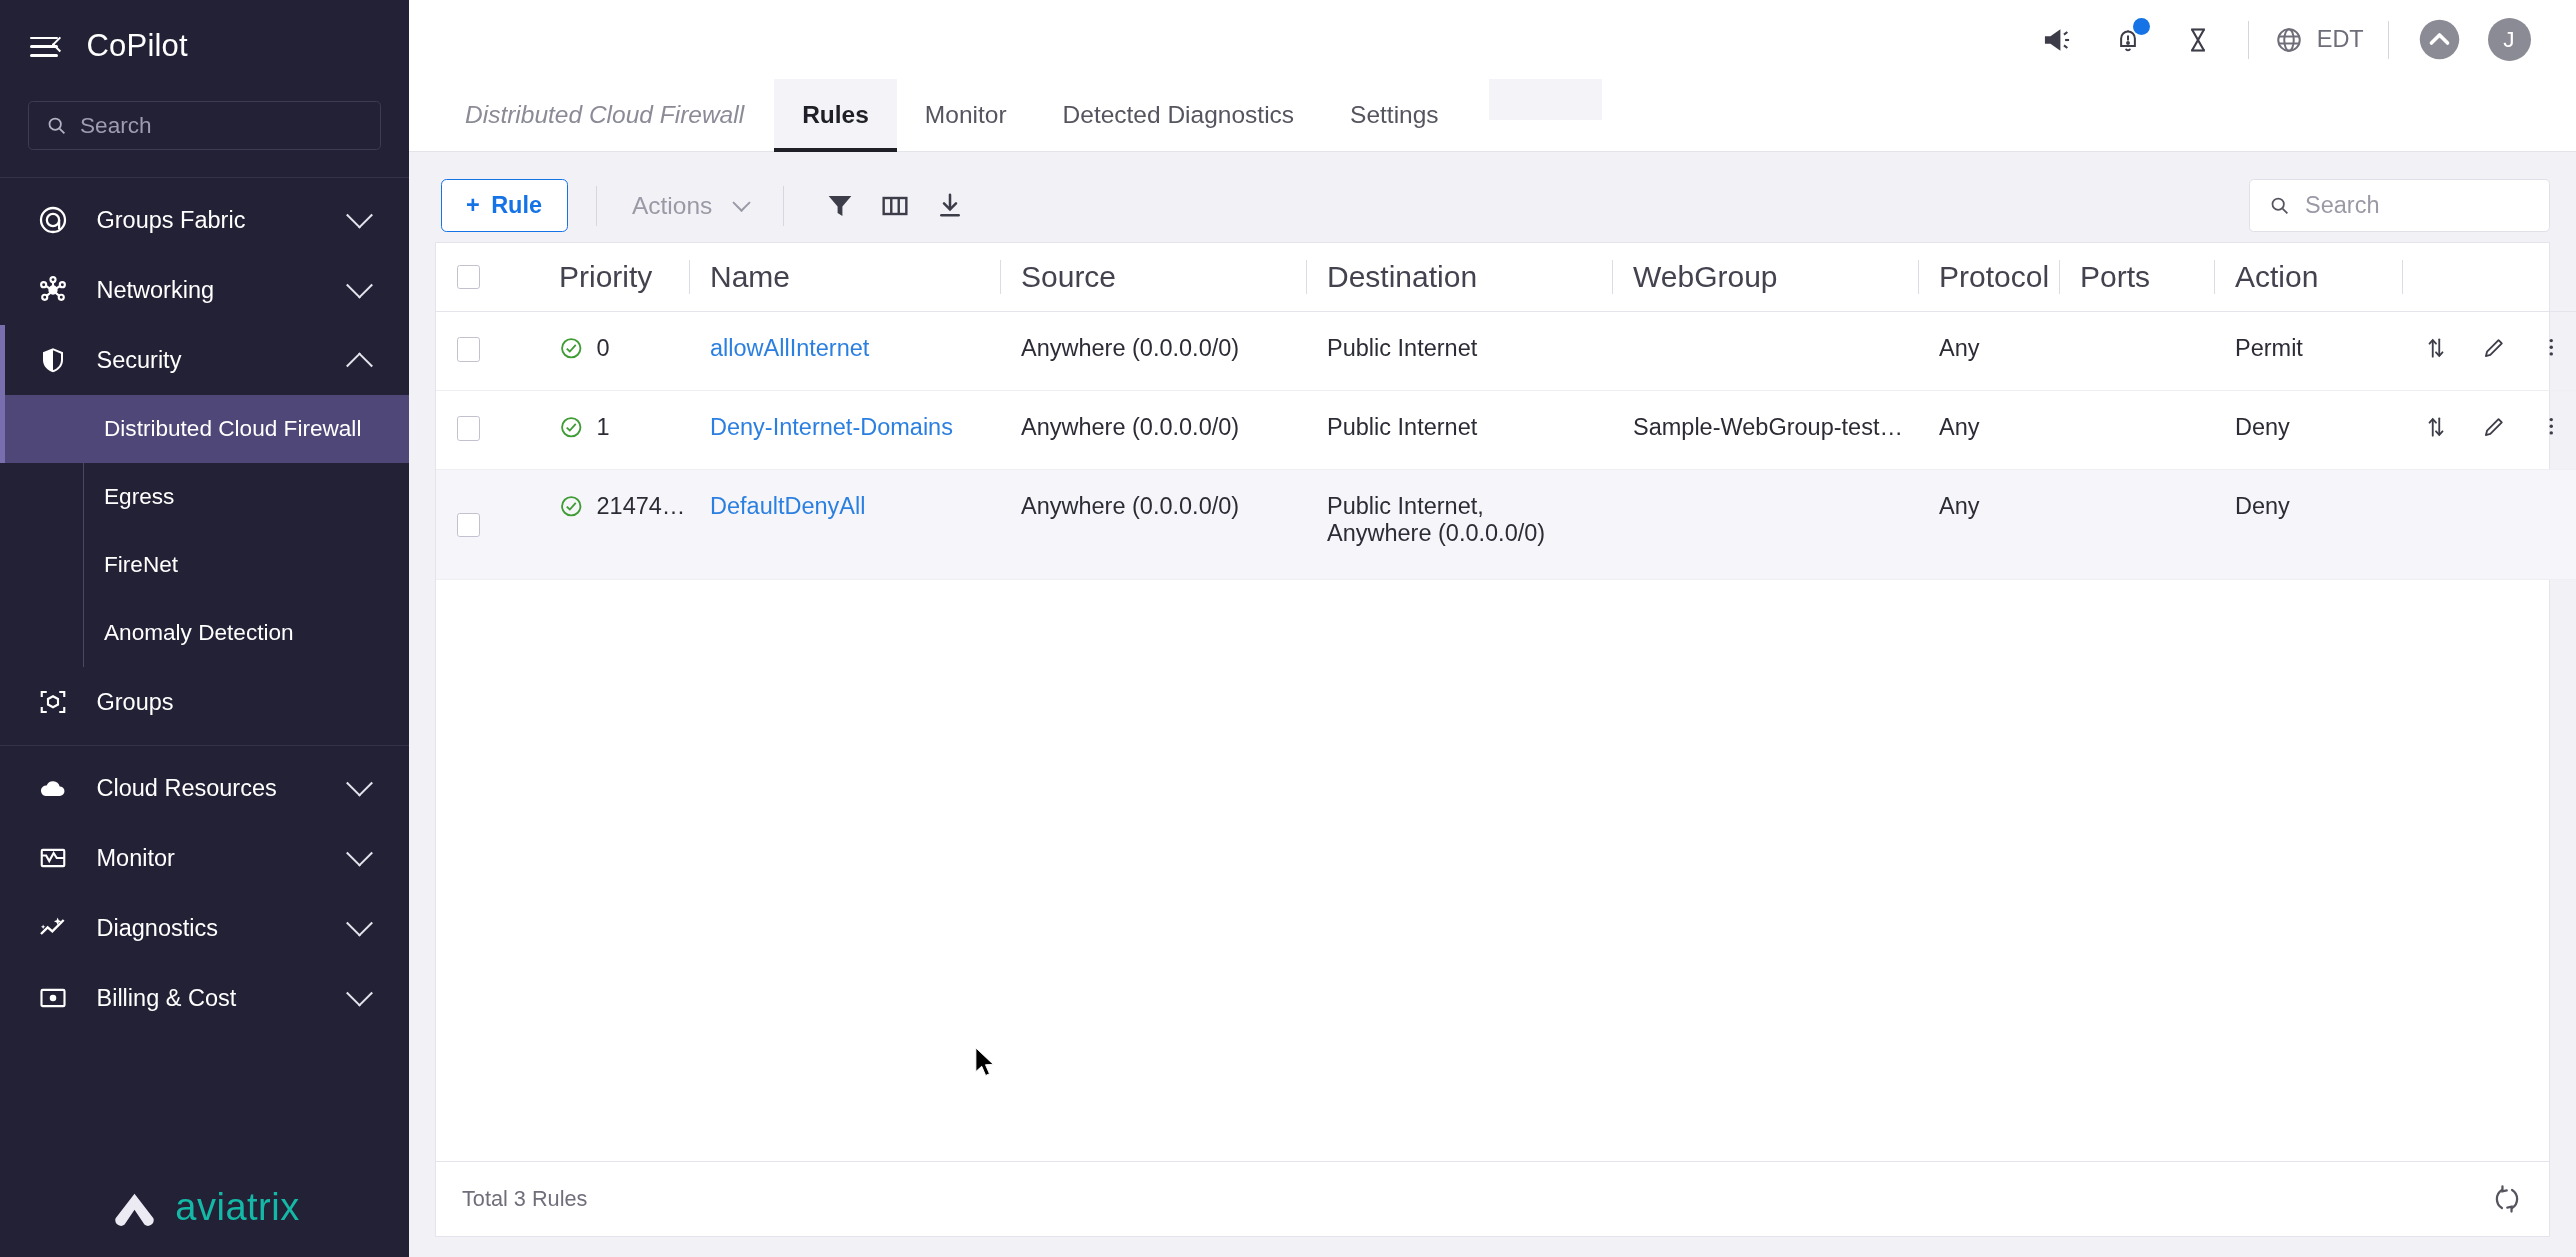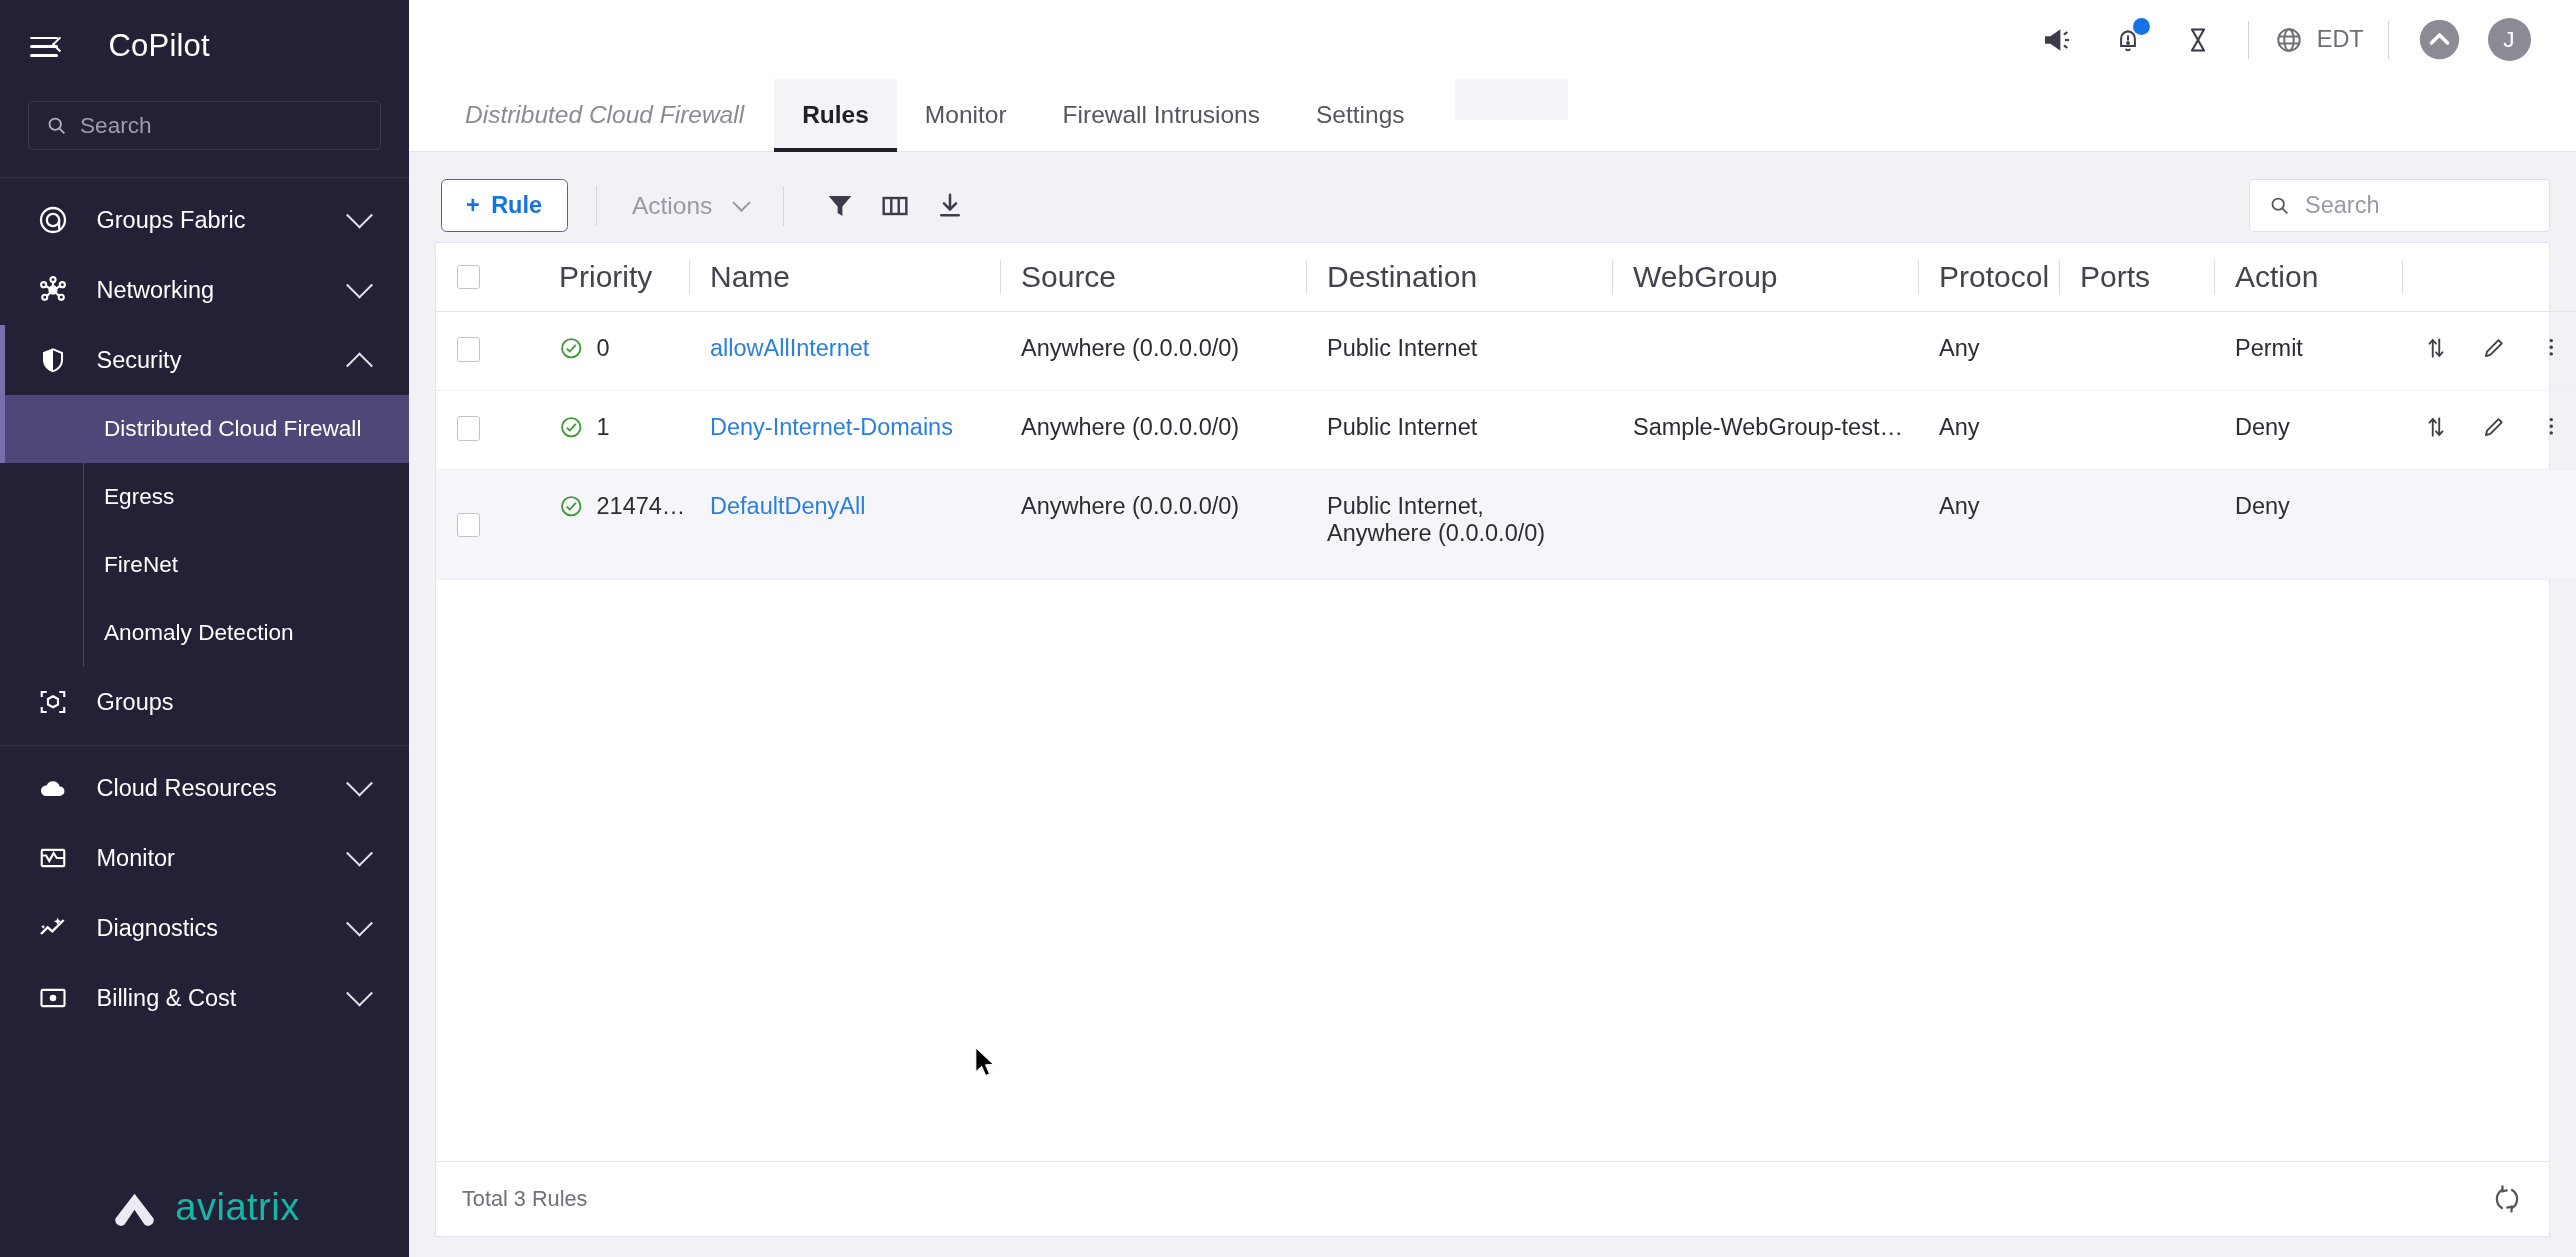--- a/index.html
+++ b/index.html
@@ -37,7 +37,7 @@
     border-left: 2.8px solid #fff; border-bottom: 2.8px solid #fff;
     transform: rotate(45deg); background: none;
   }
-  .sb-title { color: #ffffff; font-size: 31px; font-weight: 400; letter-spacing: 0.2px; margin-left: 22px; }
+  .sb-title { color: #ffffff; font-size: 31px; font-weight: 400; letter-spacing: 0.2px; }
 
   .sb-search-wrap { padding: 9.4px 28px 0 28px; }
   .sb-search {

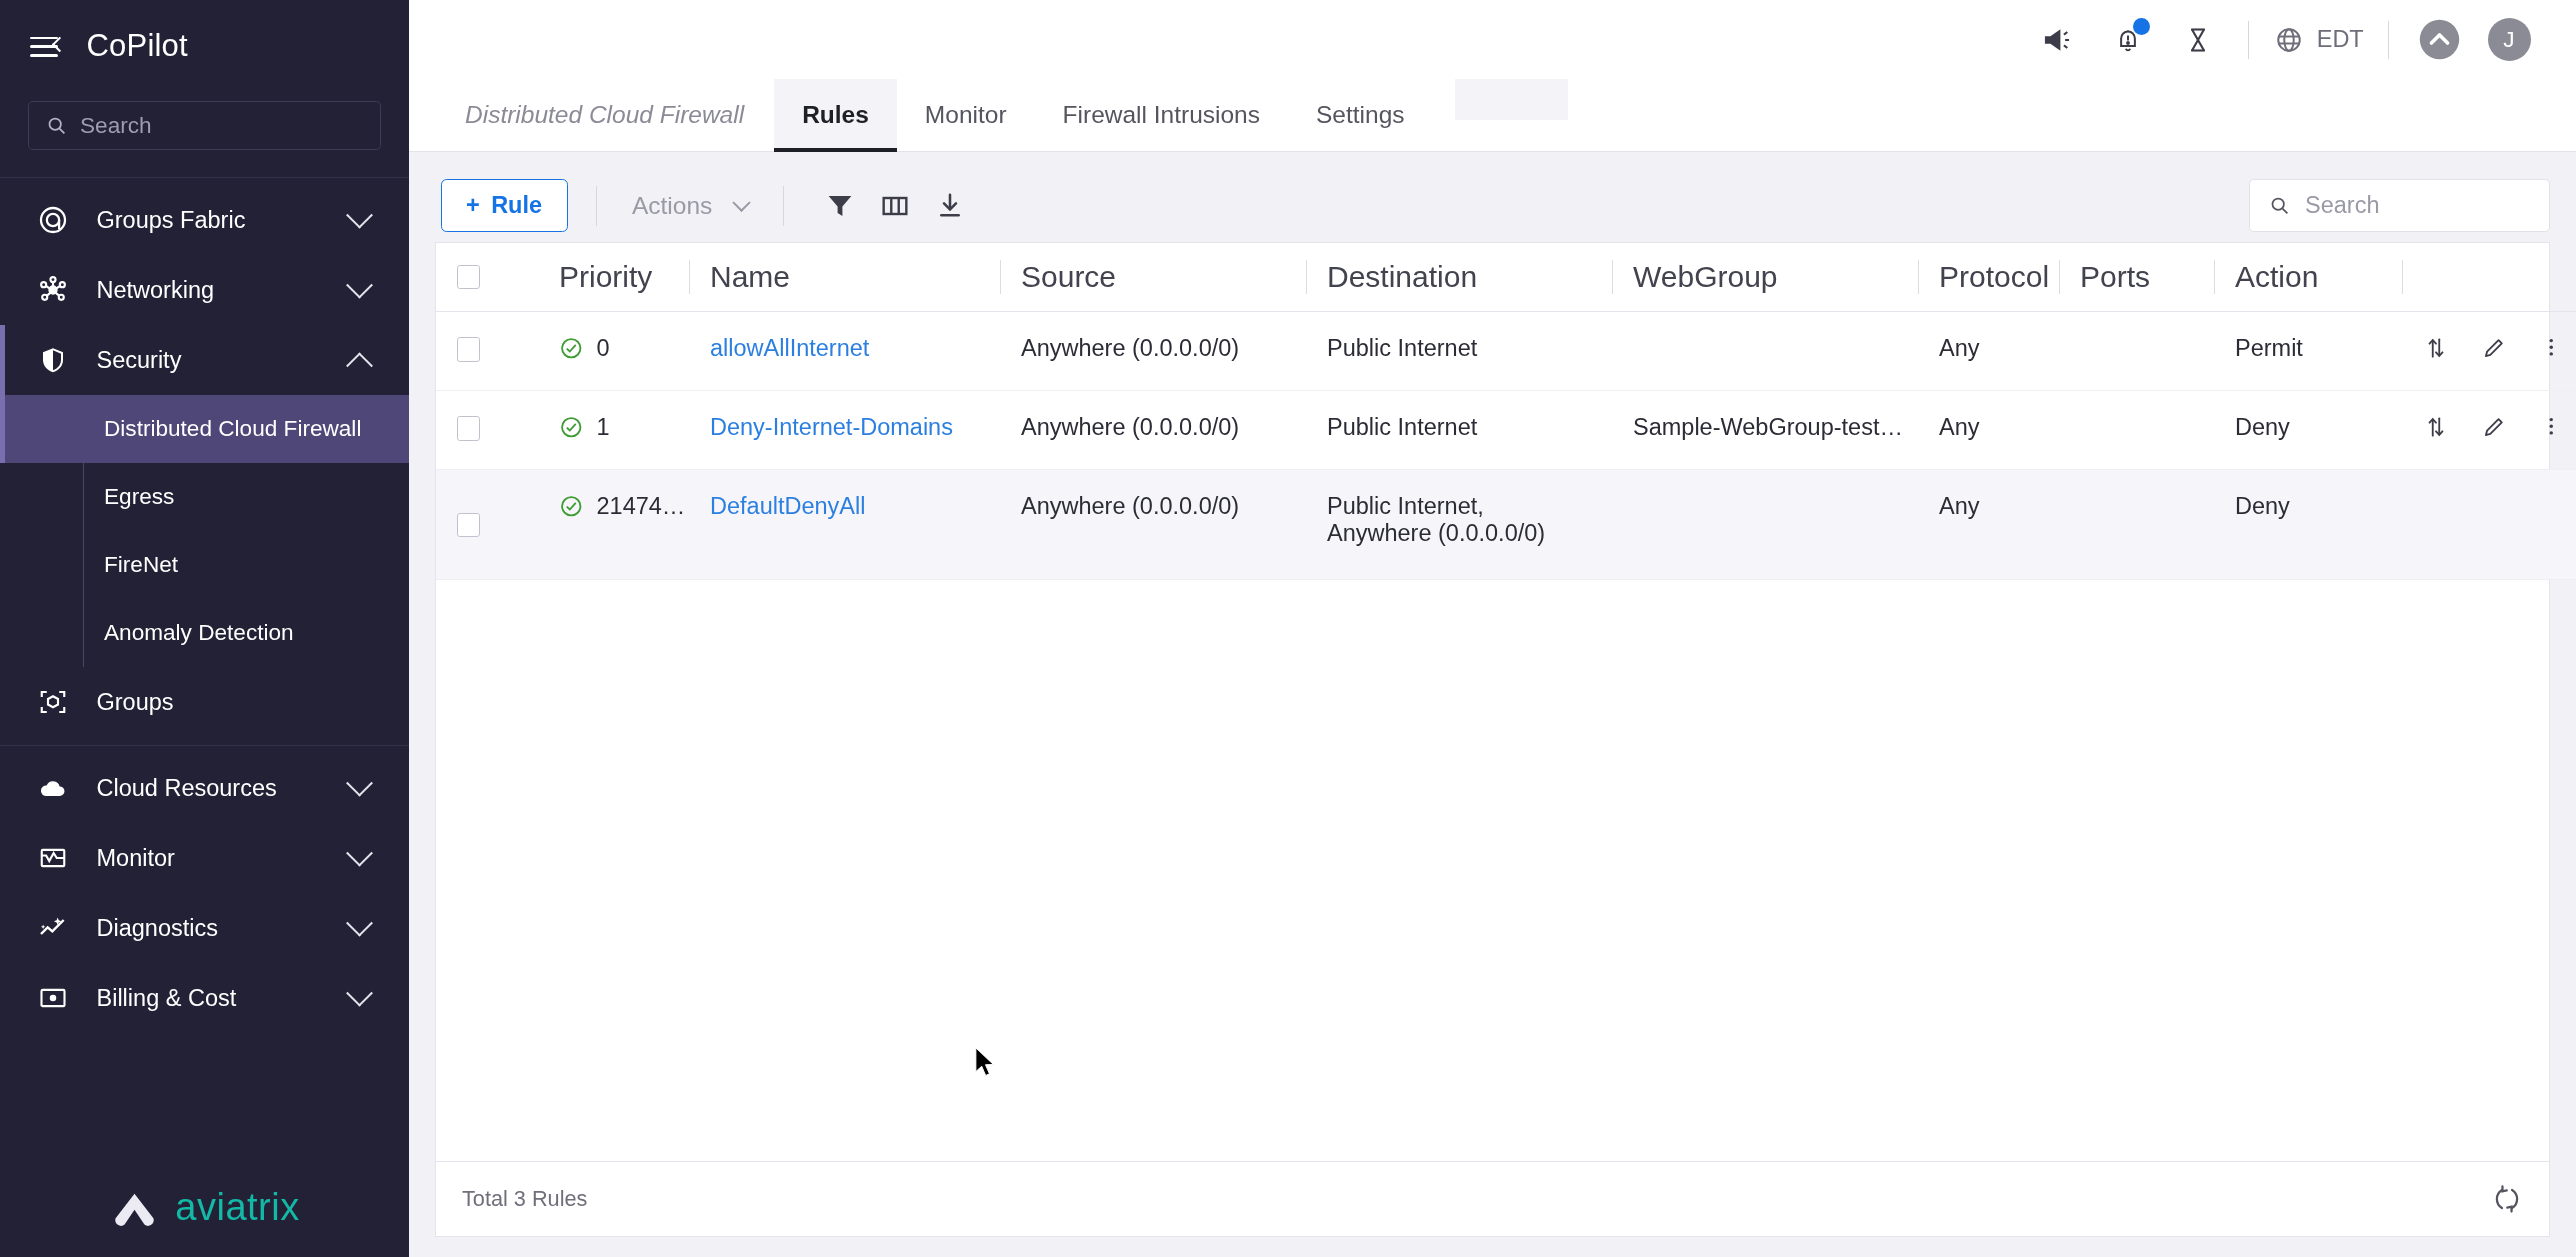--- a/index.html
+++ b/index.html
@@ -403,7 +403,7 @@
       <div class="bc">Distributed Cloud Firewall</div>
       <div class="tab active">Rules</div>
       <div class="tab">Monitor</div>
-      <div class="tab">Firewall Intrusions</div>
+      <div class="tab">Detected Diagnostics</div>
       <div class="tab">Settings</div>
       <div class="tab-ghost"></div>
     </div>

